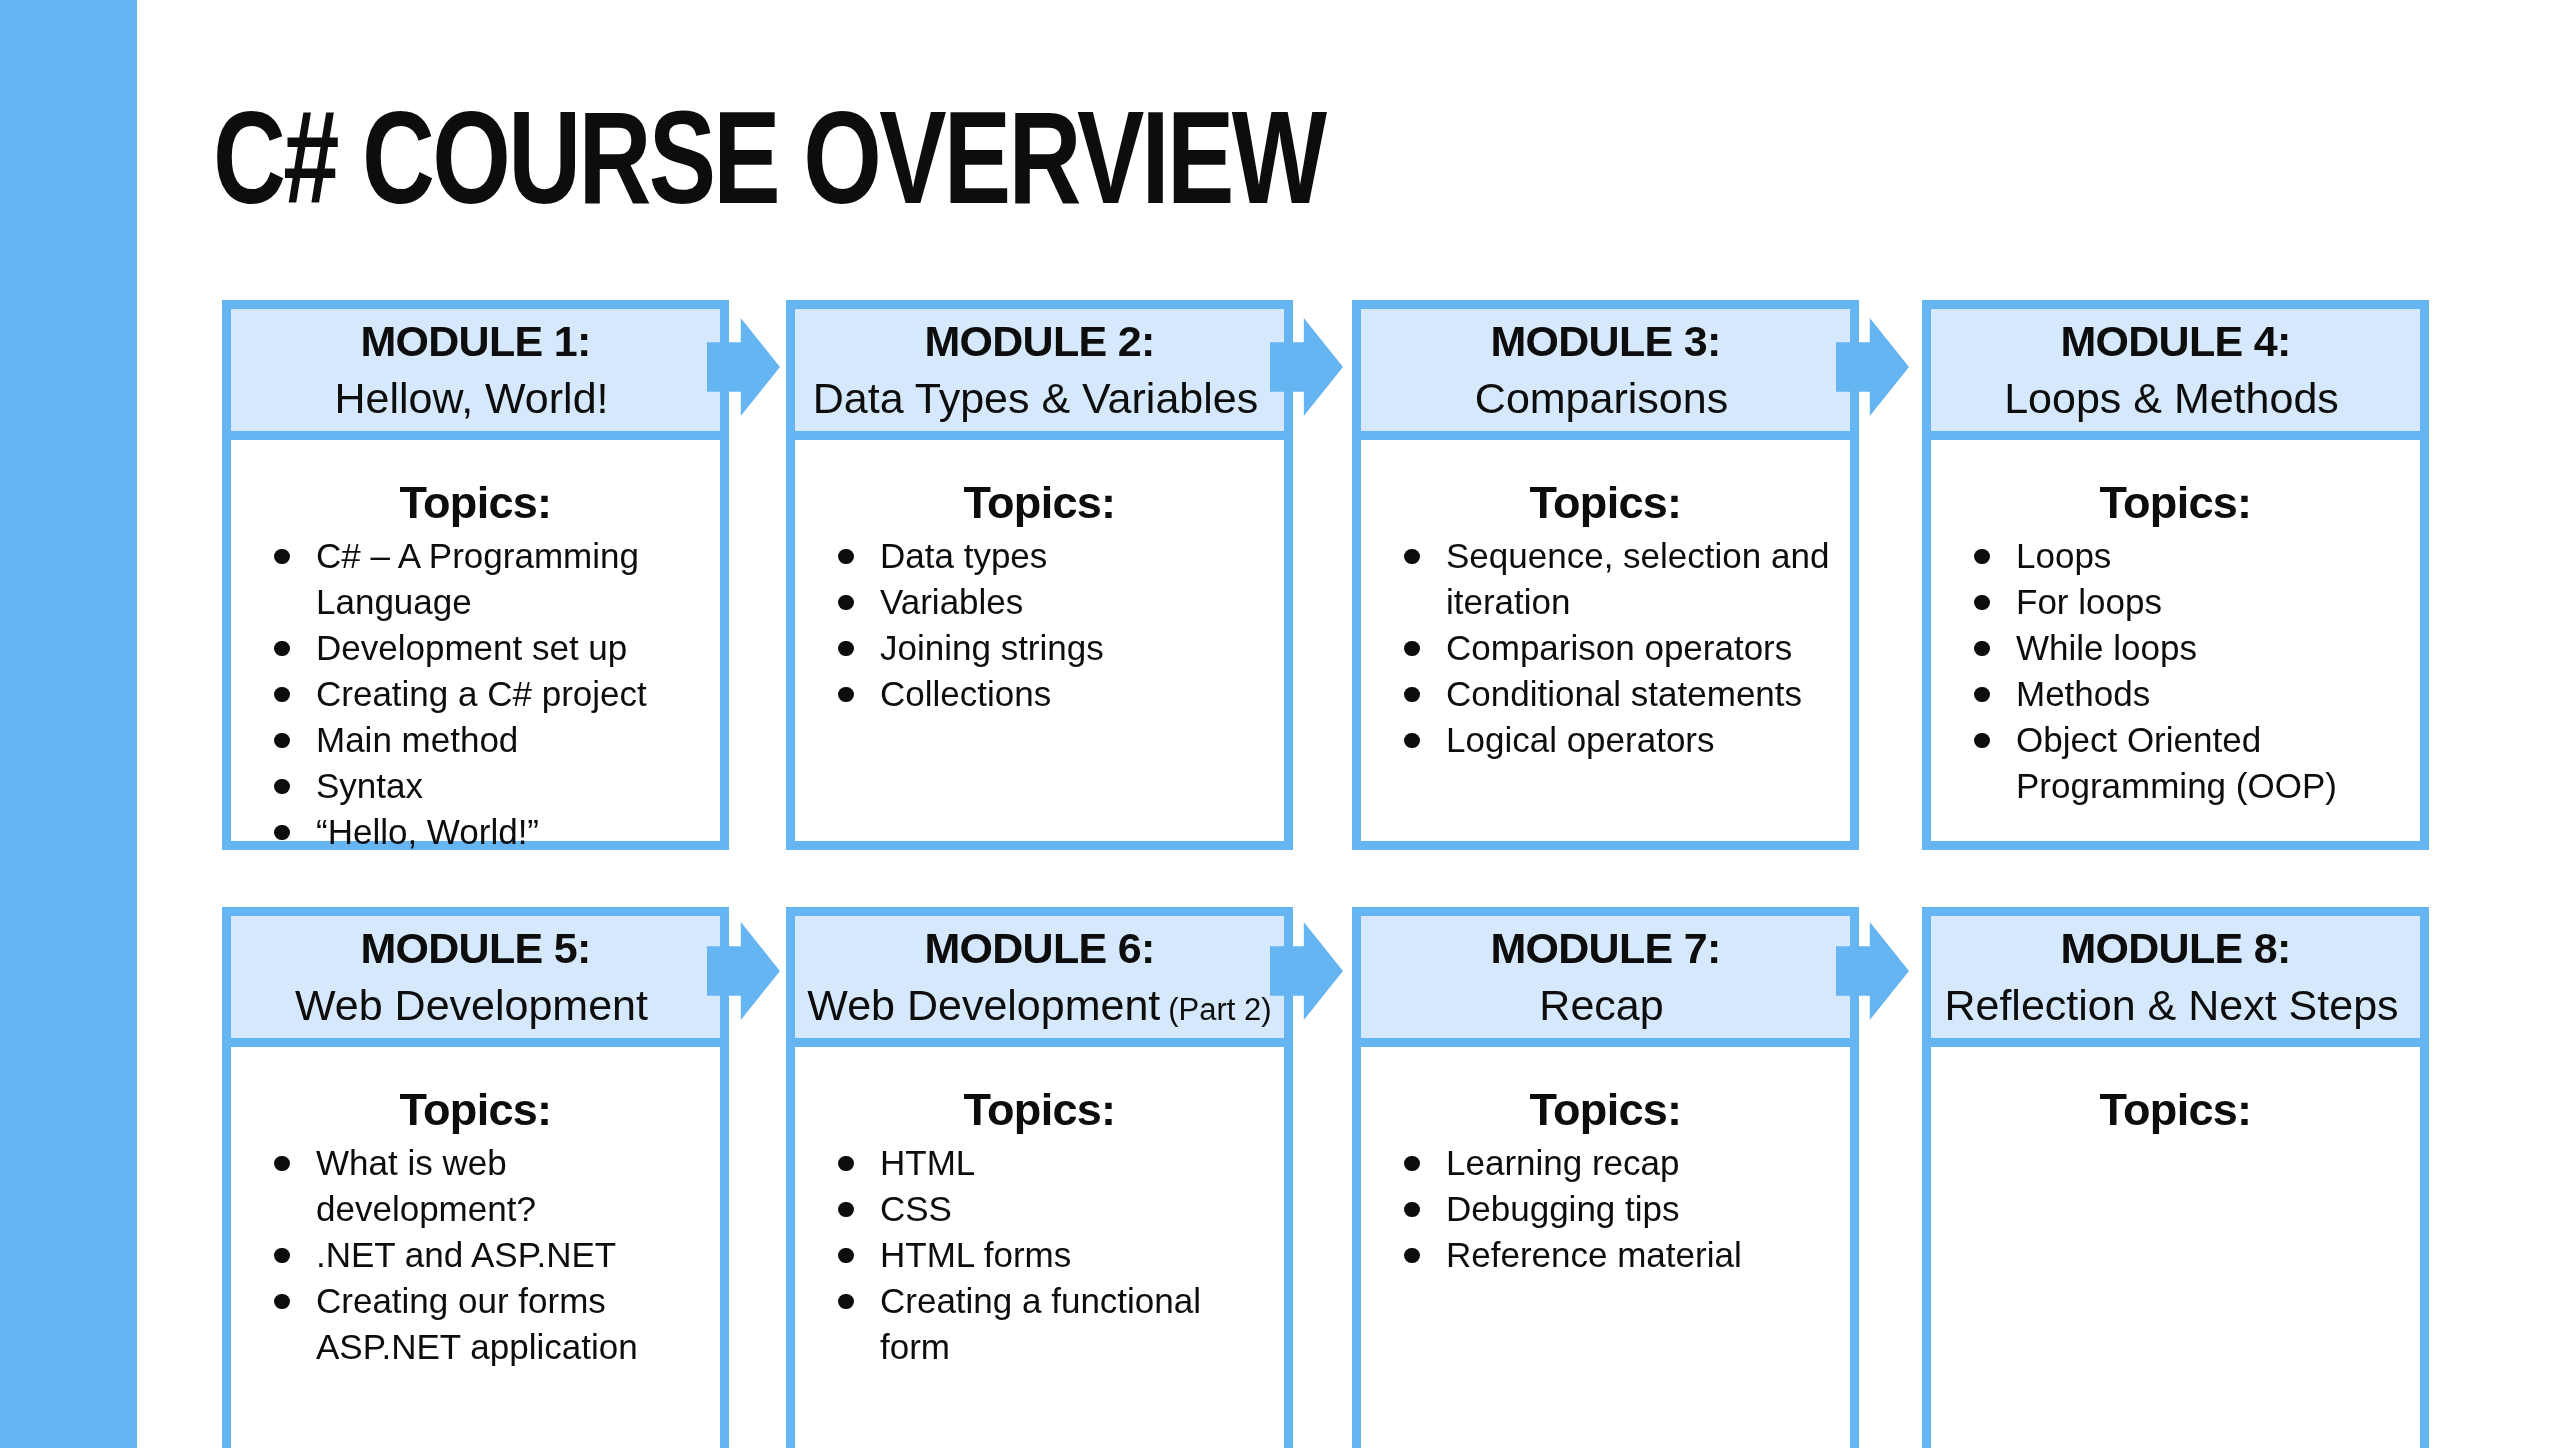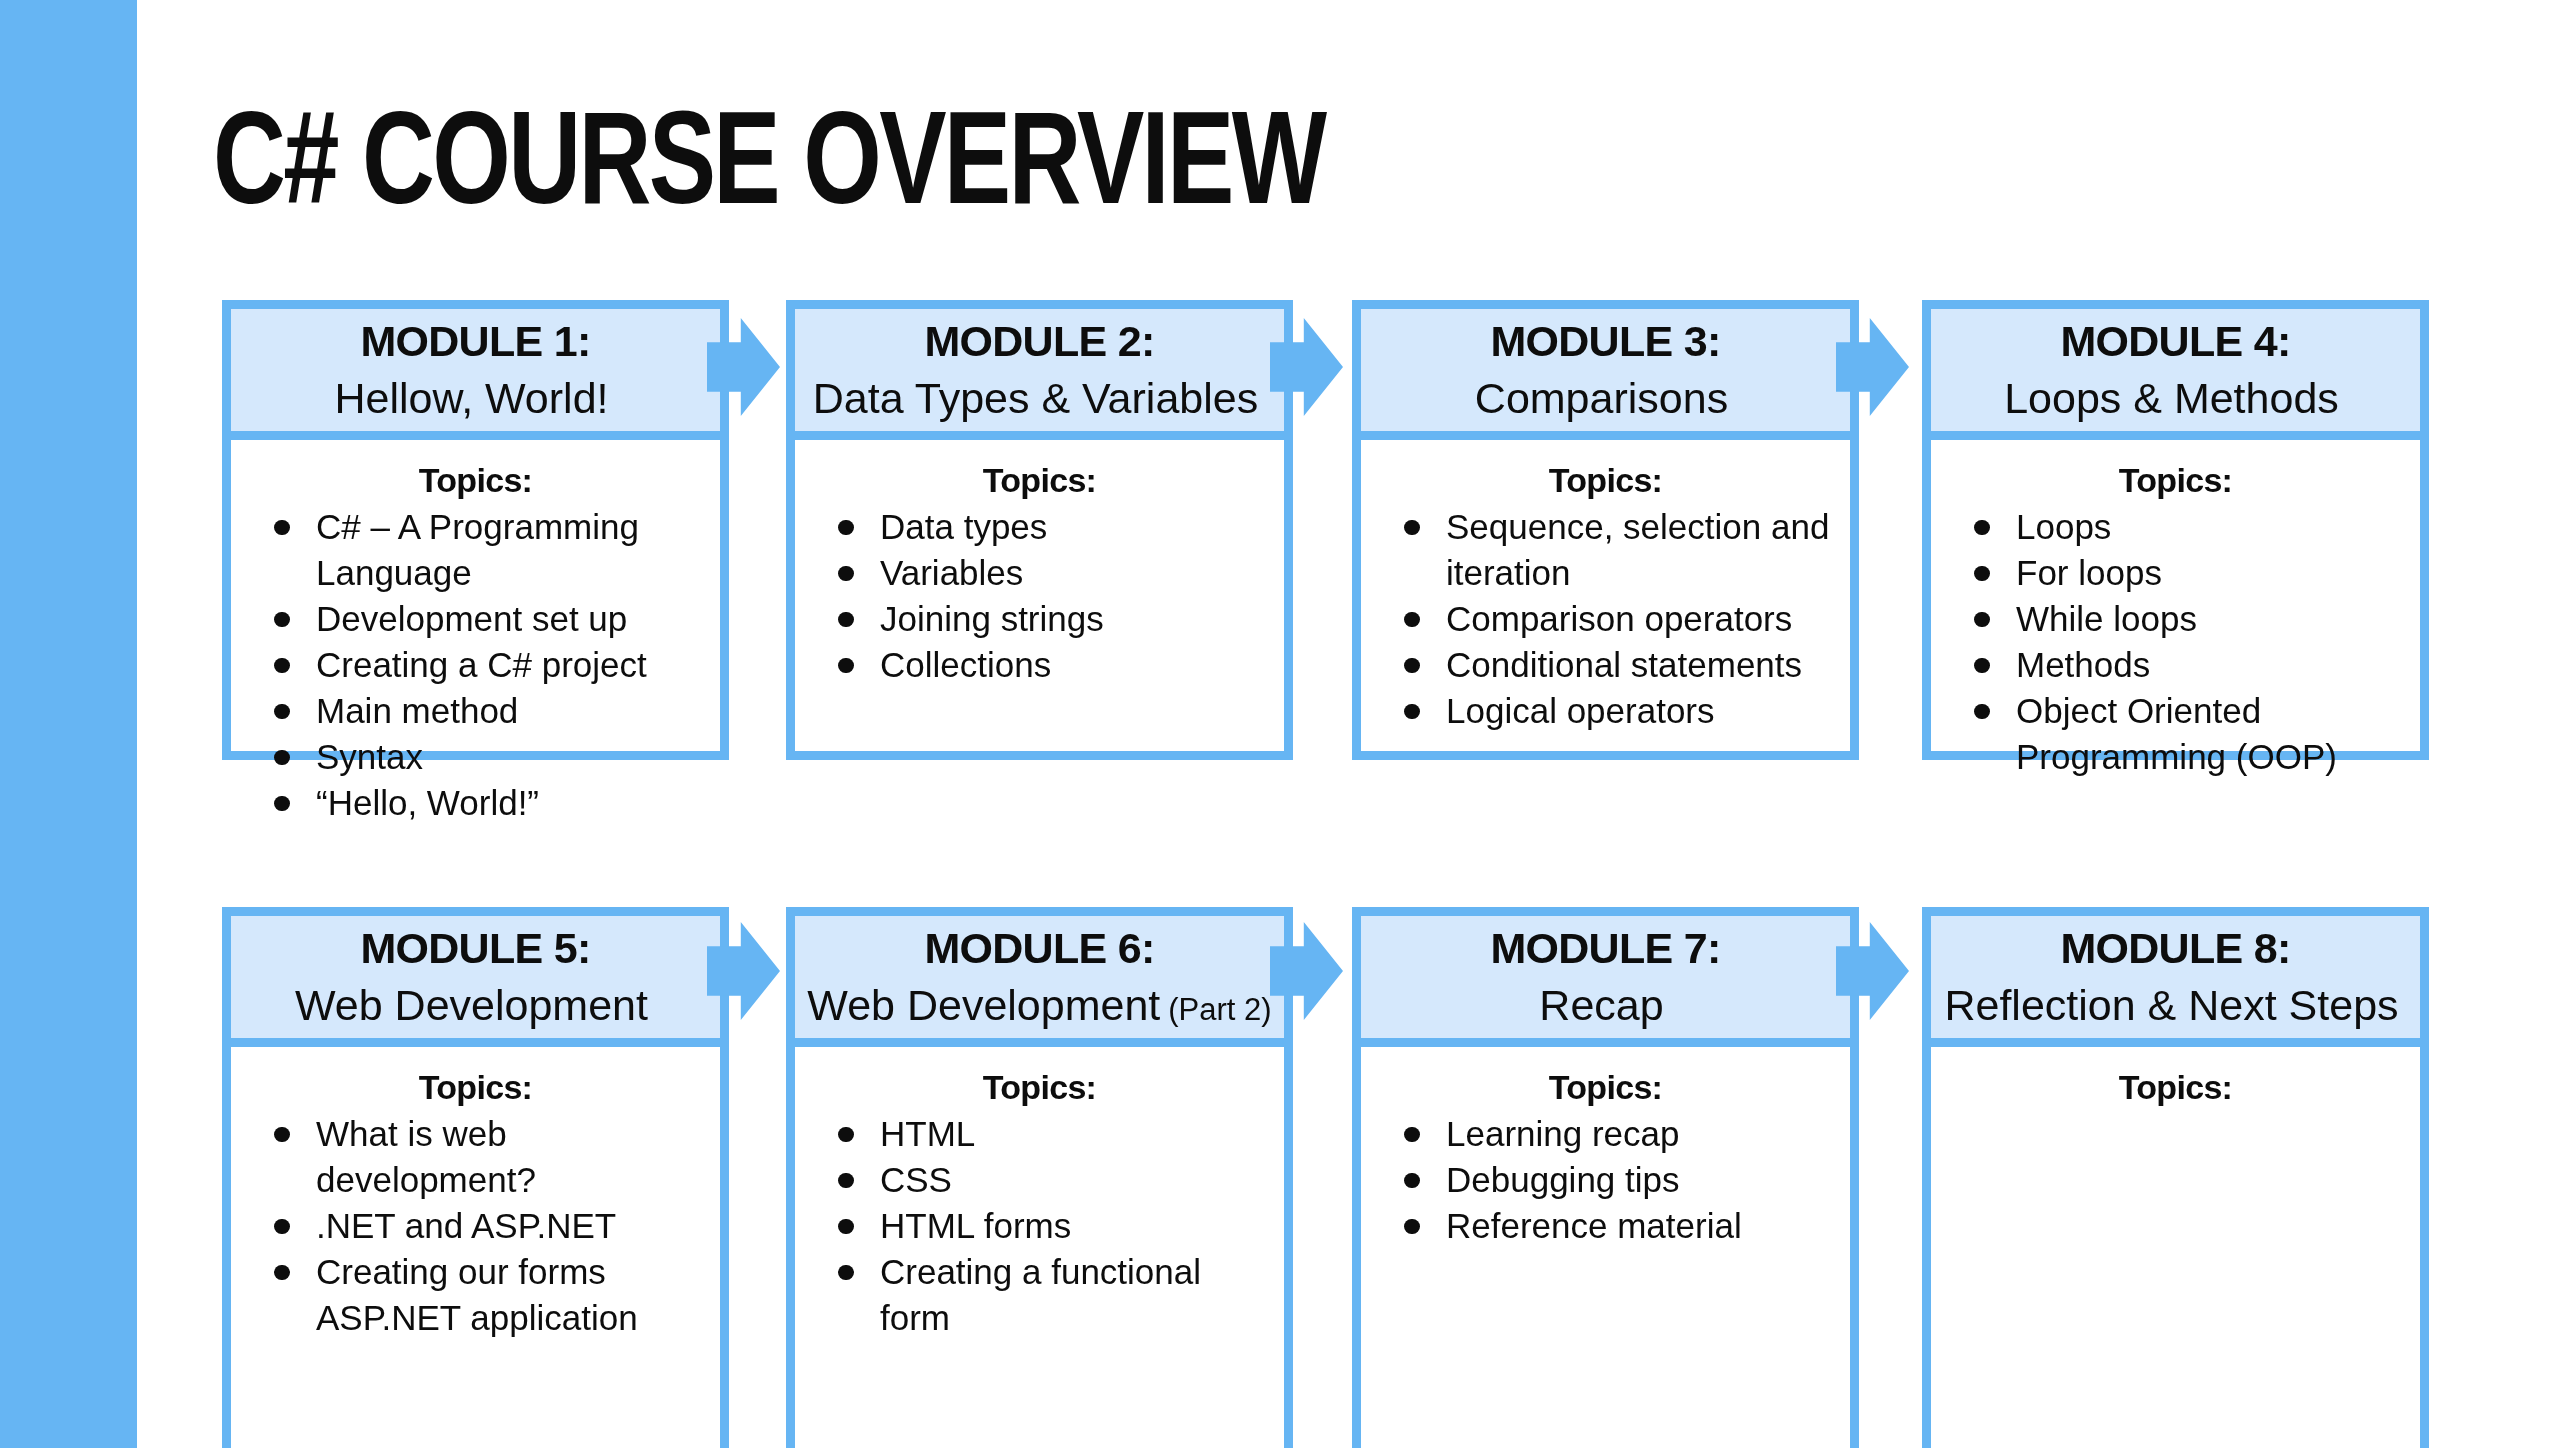--- a/index.html
+++ b/index.html
@@ -32,7 +32,7 @@
     border:9.5px solid var(--accent);background:#fff;
   }
   .c1{left:222px}.c2{left:786px}.c3{left:1352px}.c4{left:1922px}
-  .r1{top:300px;height:460px}
+  .r1{top:300px;height:550px}
   .r2{top:907px;height:656px}
   .card-header{
     height:122px;box-sizing:content-box;

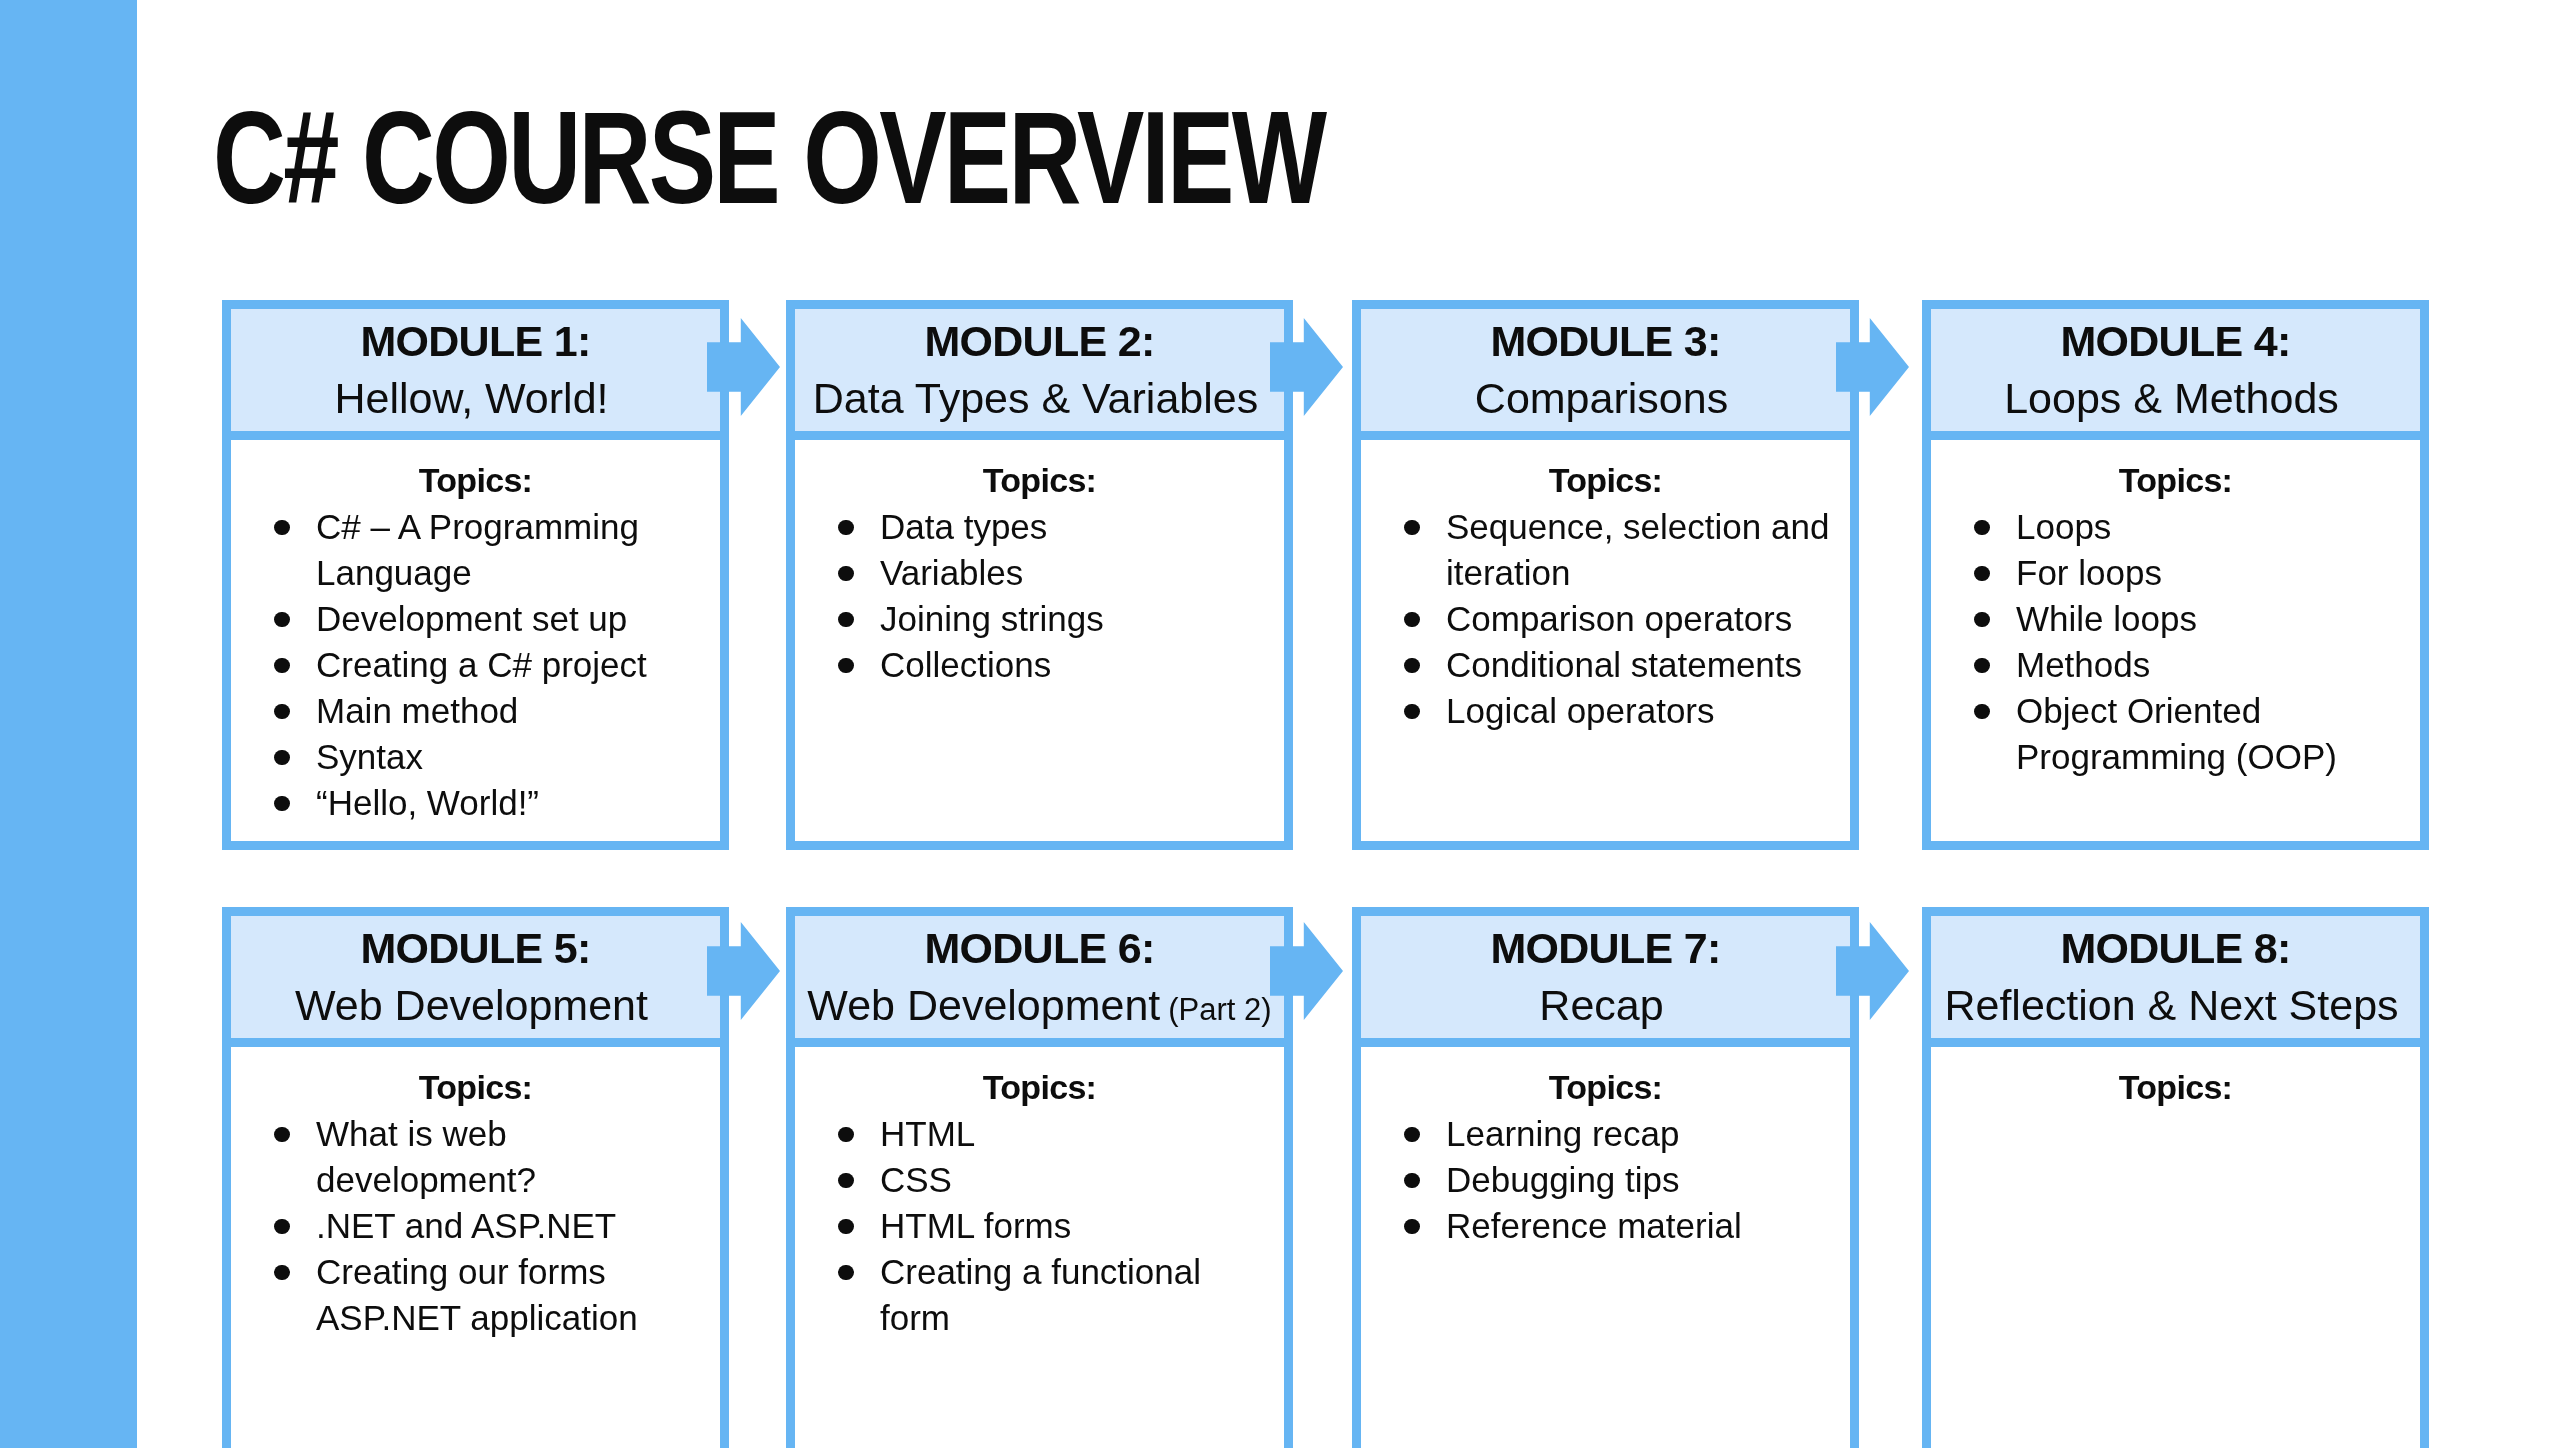--- a/index.html
+++ b/index.html
@@ -46,8 +46,8 @@
   .module-subtitle .suffix{font-size:31px;margin-left:8px;}
   .card-body{position:relative;}
   .topics-heading{
-    margin-top:21px;text-align:center;
-    font-size:34px;font-weight:900;letter-spacing:-0.7px;
+    margin-top:37px;text-align:center;
+    font-size:45px;font-weight:900;letter-spacing:-0.7px;
   }
   ul.topics{
     margin:4px 0 0;padding:0 6.8px 0 85px;list-style:none;

